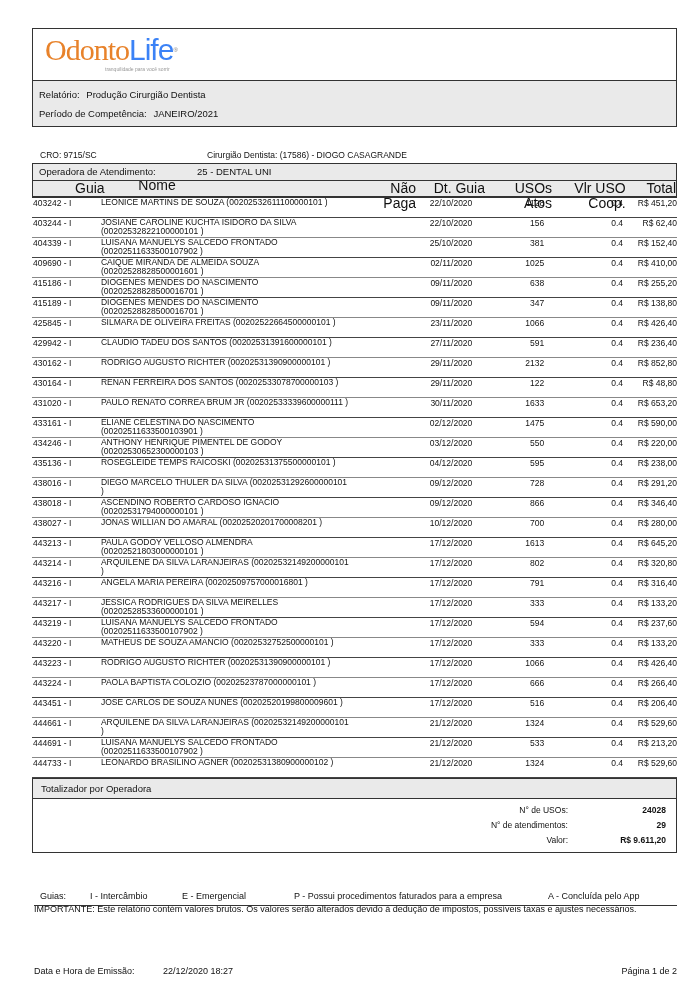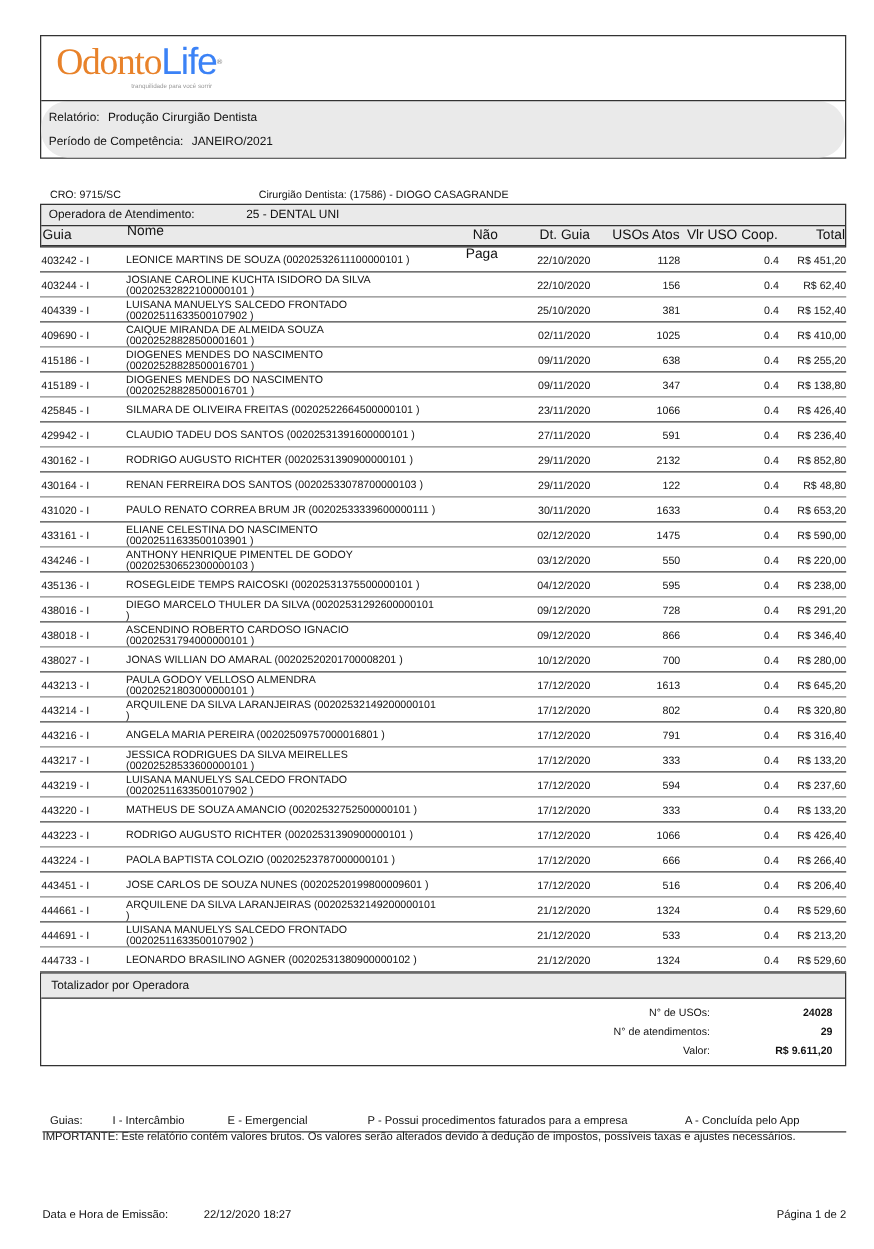--- a/index.html
+++ b/index.html
@@ -14,7 +14,7 @@
   .logo-life { color: #3b82f6; font-weight: normal; }
   .logo-reg { font-size: 6px; color: #777; vertical-align: top; }
   .logo-tag { position: absolute; left: 60px; top: 33px; font-size: 5px; color: #999; white-space: nowrap; }
-  .info-area { background: #eaeaea; padding: 4px 6px 3px 6px; font-size: 9.5px; border-radius: 21px; }
+  .info-area { background: #eaeaea; padding: 4px 6px 3px 6px; font-size: 9.5px; }
   .info-line { height: 19px; line-height: 19px; }
   .info-line span + span { margin-left: 4px; }
 

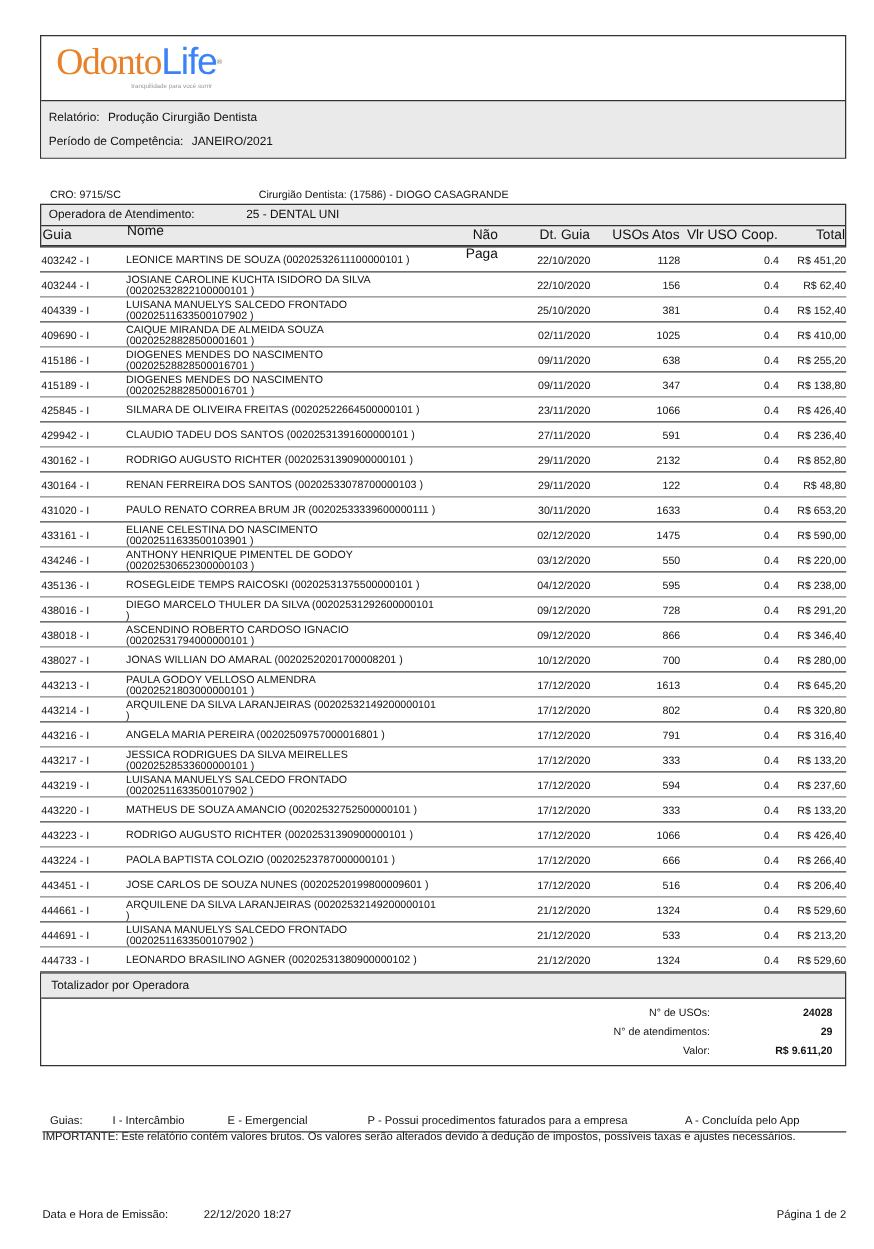--- a/index.html
+++ b/index.html
@@ -25,7 +25,7 @@
   .op-box { border: 1px solid #333; background: #eaeaea; }
   .op-title { height: 16px; line-height: 16px; font-size: 9.5px; padding-left: 6px; border-bottom: 1px solid #333; position: relative; }
   .op-title .op-value { position: absolute; left: 164px; }
-  .col-head { display: flex; font-size: 11px; height: 15px; line-height: 15px; border-bottom: 1.5px solid #333; }
+  .col-head { display: flex; font-size: 14px; height: 15px; line-height: 15px; border-bottom: 1.5px solid #333; padding-left: 41px; }
 
   .row { display: flex; font-size: 8.5px; height: 19px; border-bottom: 1.5px solid #444; align-items: center; }
   .row.alt { border-bottom-color: #888; }

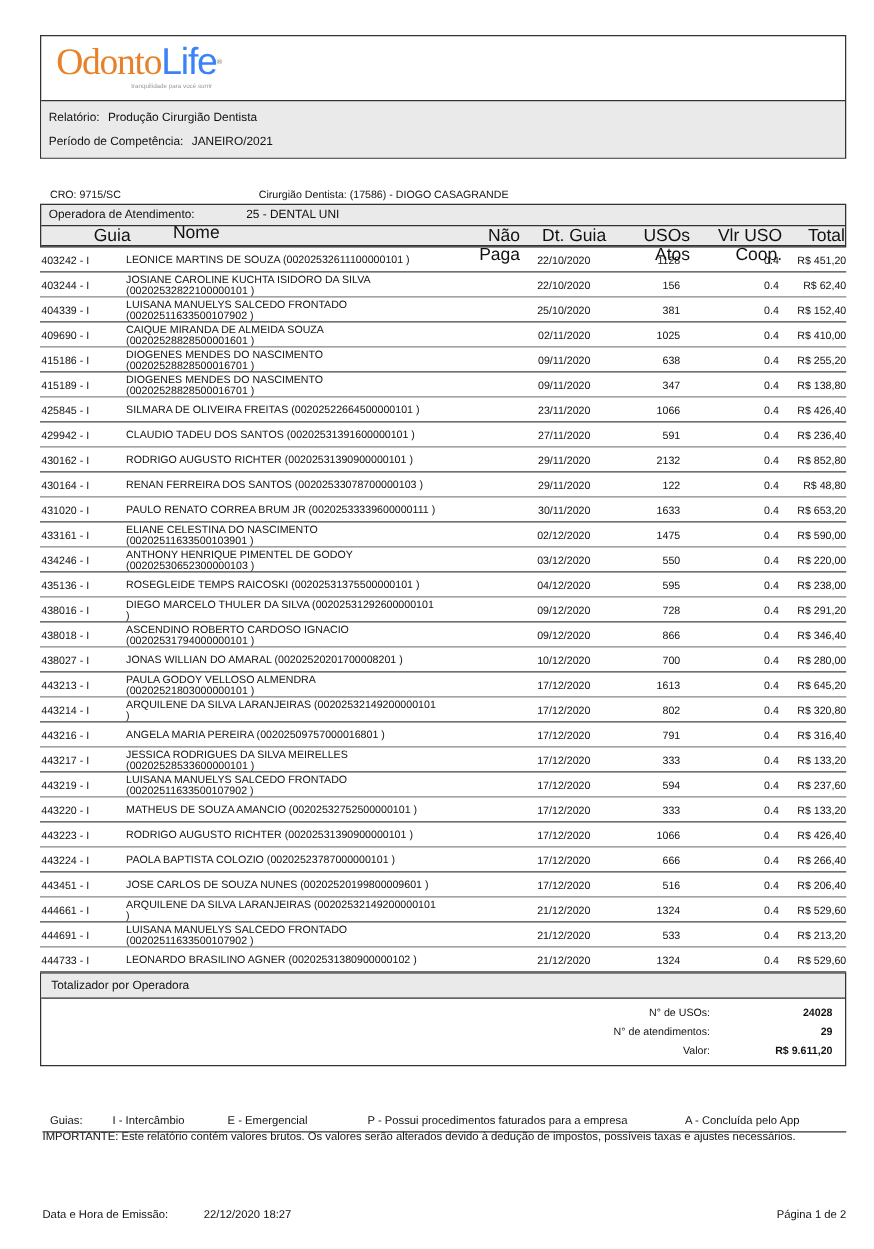--- a/index.html
+++ b/index.html
@@ -27,7 +27,7 @@
   .op-title .op-value { position: absolute; left: 164px; }
   .col-head { display: flex; font-size: 14px; height: 15px; line-height: 15px; border-bottom: 1.5px solid #333; padding-left: 41px; }
 
-  .row { display: flex; font-size: 8.5px; height: 19px; border-bottom: 1.5px solid #444; align-items: center; }
+  .row { display: flex; font-size: 8.5px; height: 19px; border-bottom: 1.5px solid #444; align-items: flex-start; }
   .row.alt { border-bottom-color: #888; }
   .c-guia { width: 68px; padding-left: 1px; }
   .c-nome { width: 250px; line-height: 9px; }

